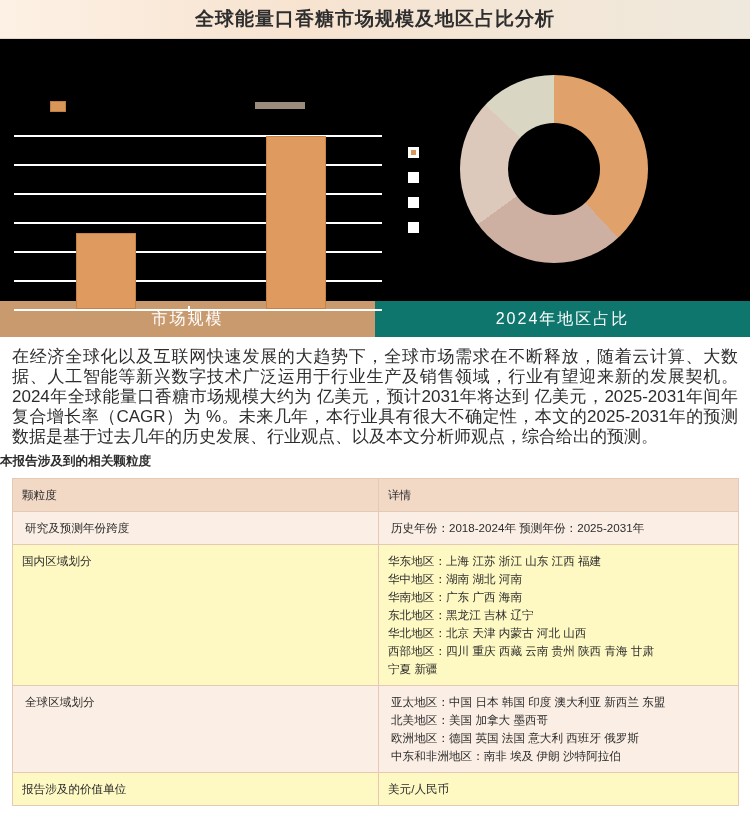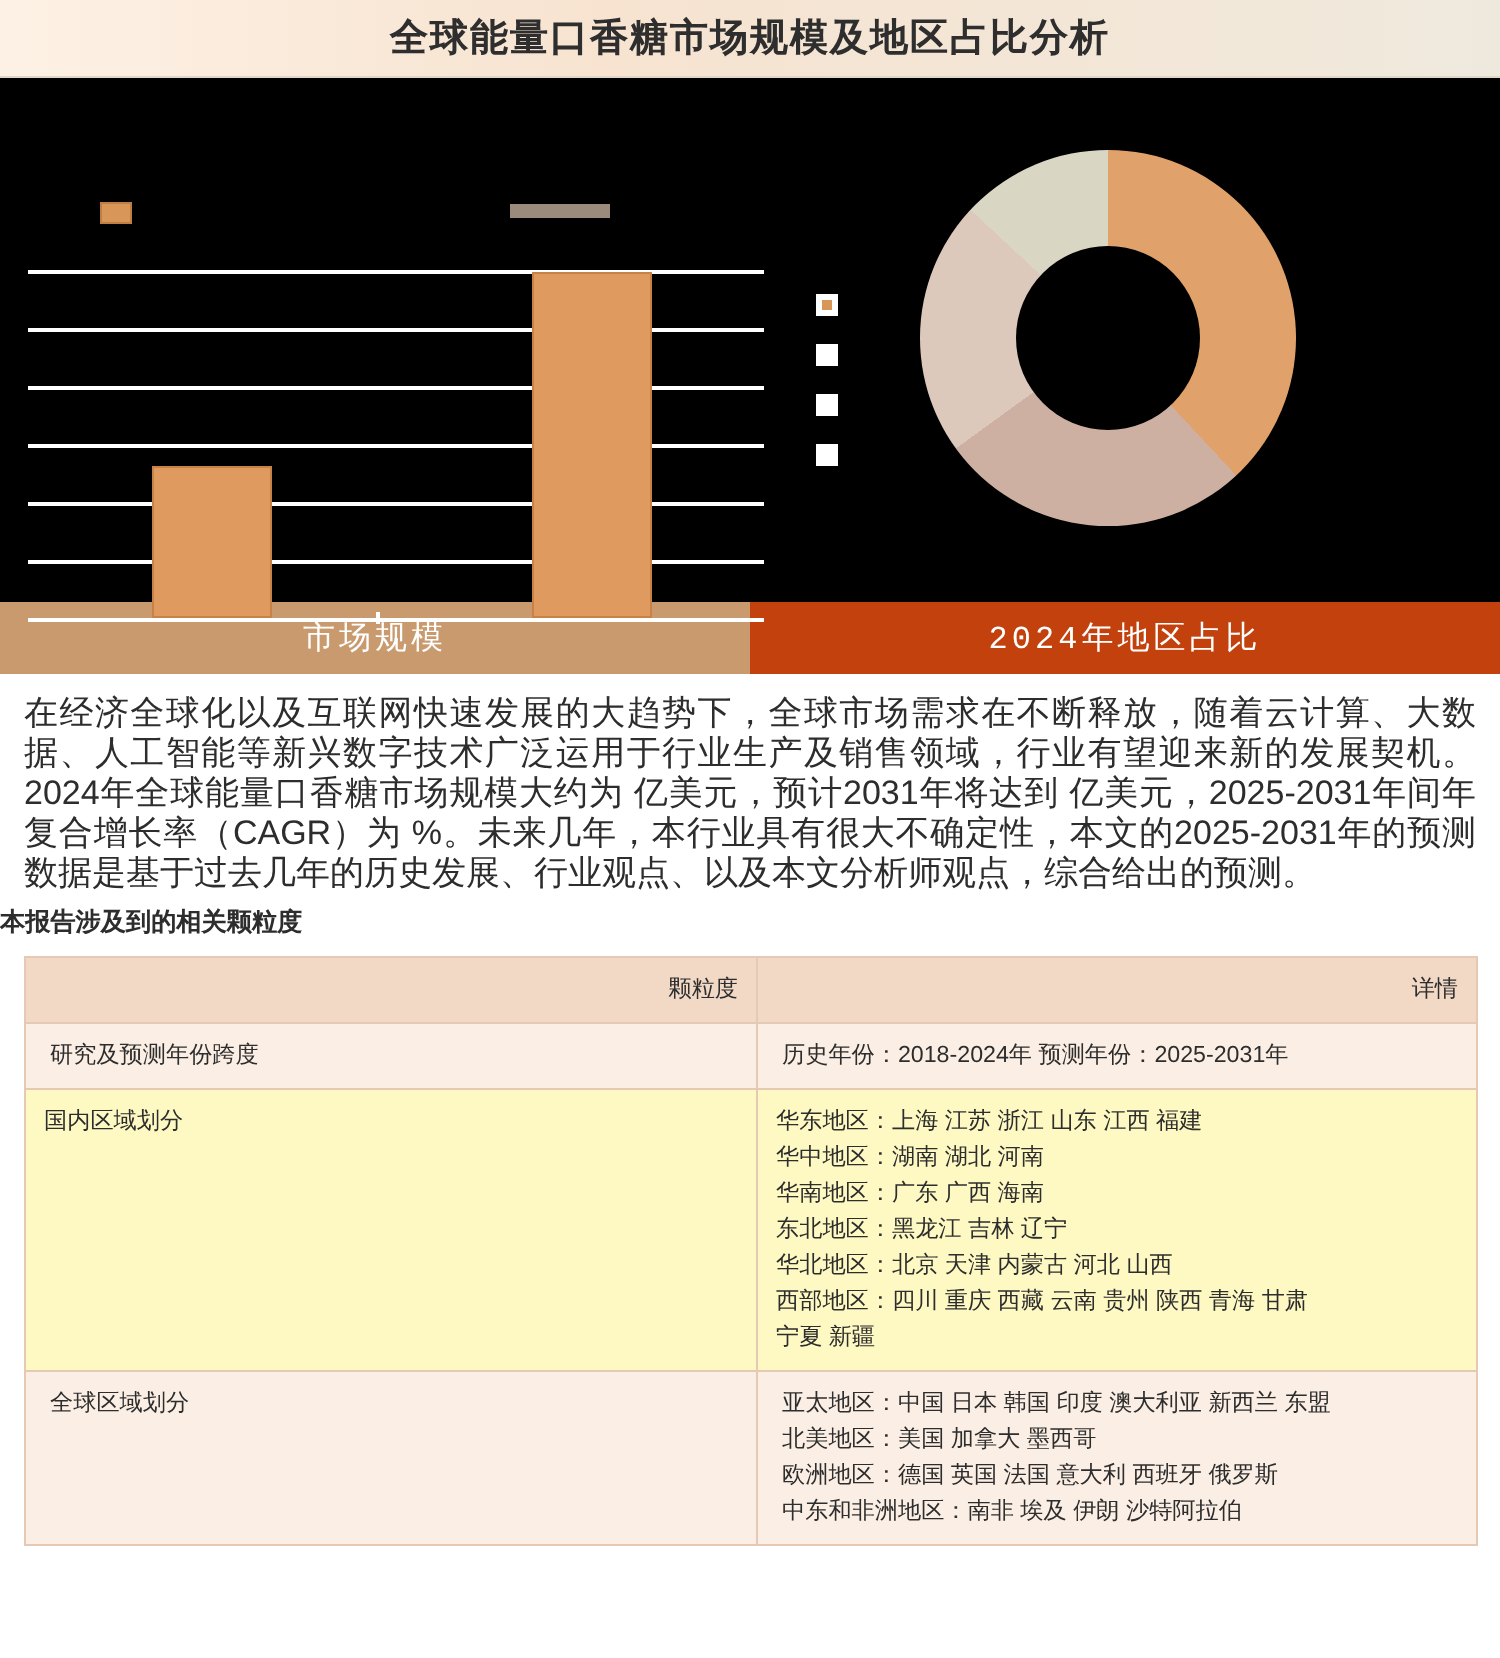--- a/index.html
+++ b/index.html
@@ -87,7 +87,7 @@
   .tab{
     flex:1;display:flex;align-items:center;justify-content:center;
     font-size:16px;color:#ffffff;letter-spacing:2px;
-    font-family:Liberation Mono, monospace;
+    font-family:Liberation Sans, sans-serif;
   }
   .tab.t1{background:#c99a6e;}
   .tab.t2{background:#c2410c;}

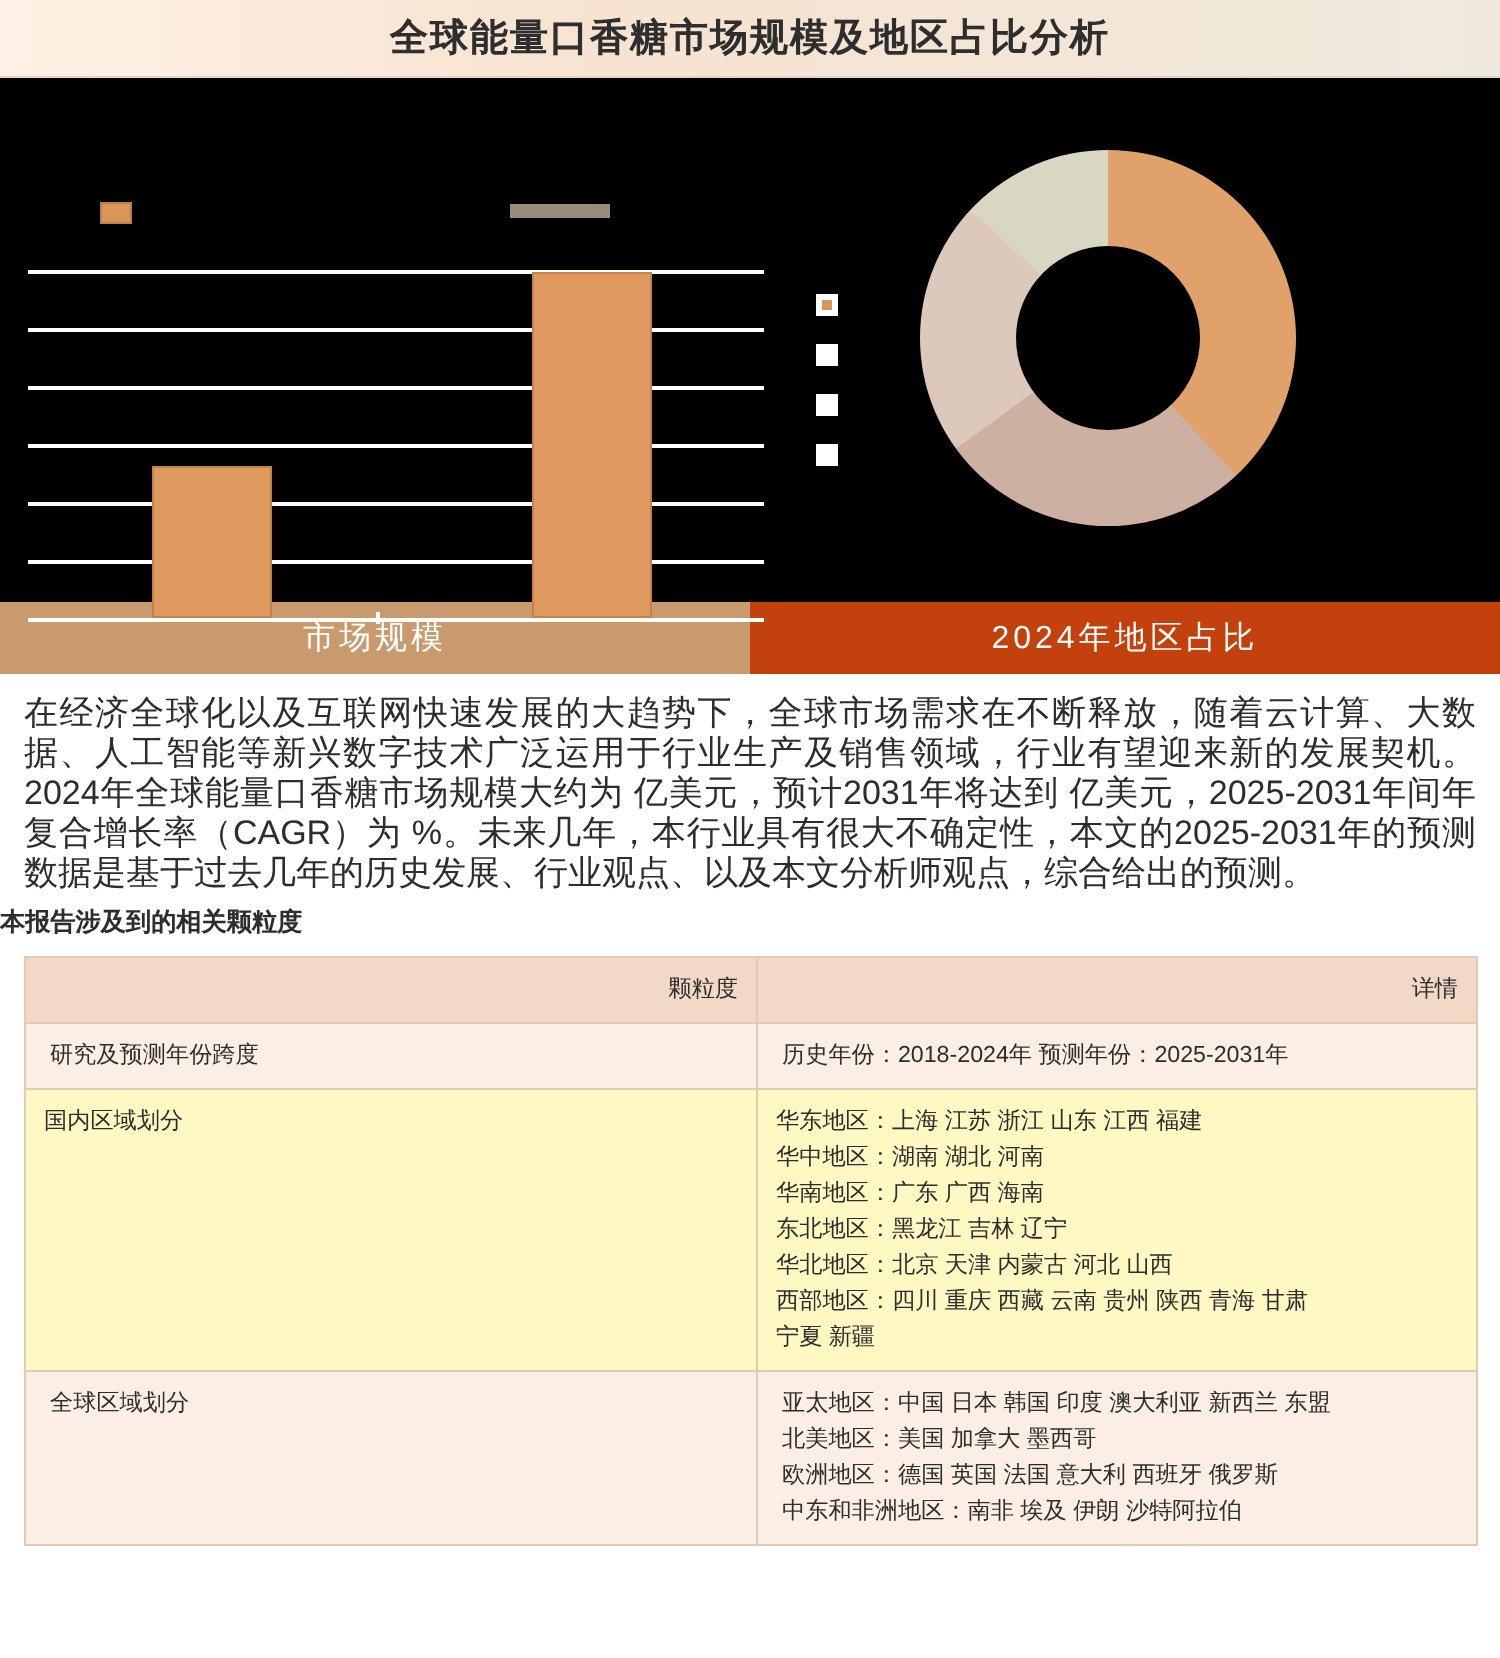--- a/index.html
+++ b/index.html
@@ -90,7 +90,7 @@
     font-family:Liberation Sans, sans-serif;
   }
   .tab.t1{background:#c99a6e;}
-  .tab.t2{background:#c2410c;}
+  .tab.t2{background:#0f766e;}
 
   
   .para{

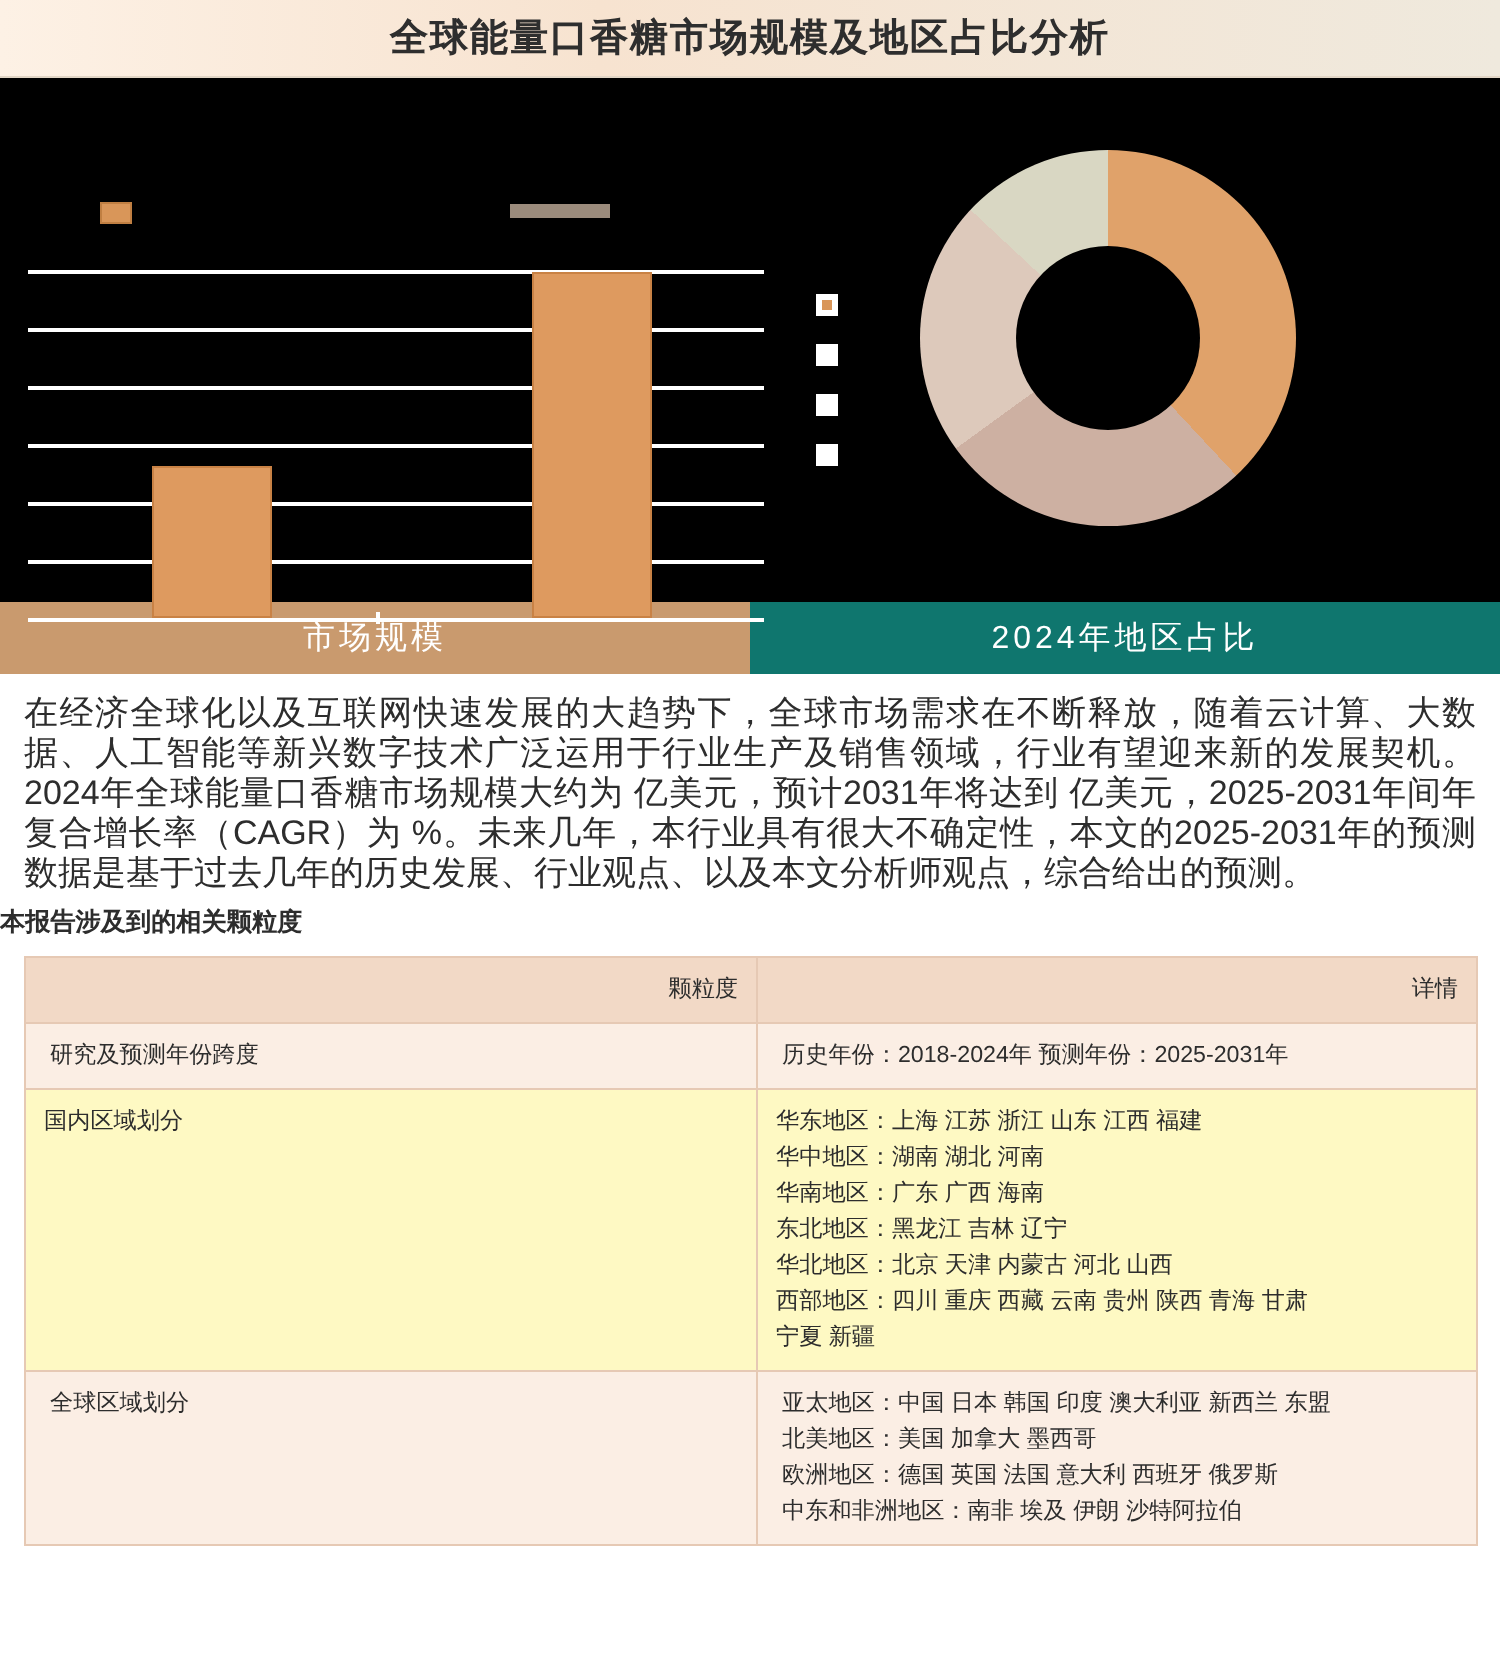--- a/index.html
+++ b/index.html
@@ -114,7 +114,7 @@
     color:#2d2d2d;
     text-align:left;
   }
-  thead th{background:#f2d9c6;font-weight:normal;text-align:right;}
+  thead th{background:#f2d9c6;font-weight:normal;}
   tbody tr.alt td{background:#fbeee4;padding-left:12px;}
   tbody tr td{background:#fef9c3;}
   td .ln{display:block;white-space:nowrap;}

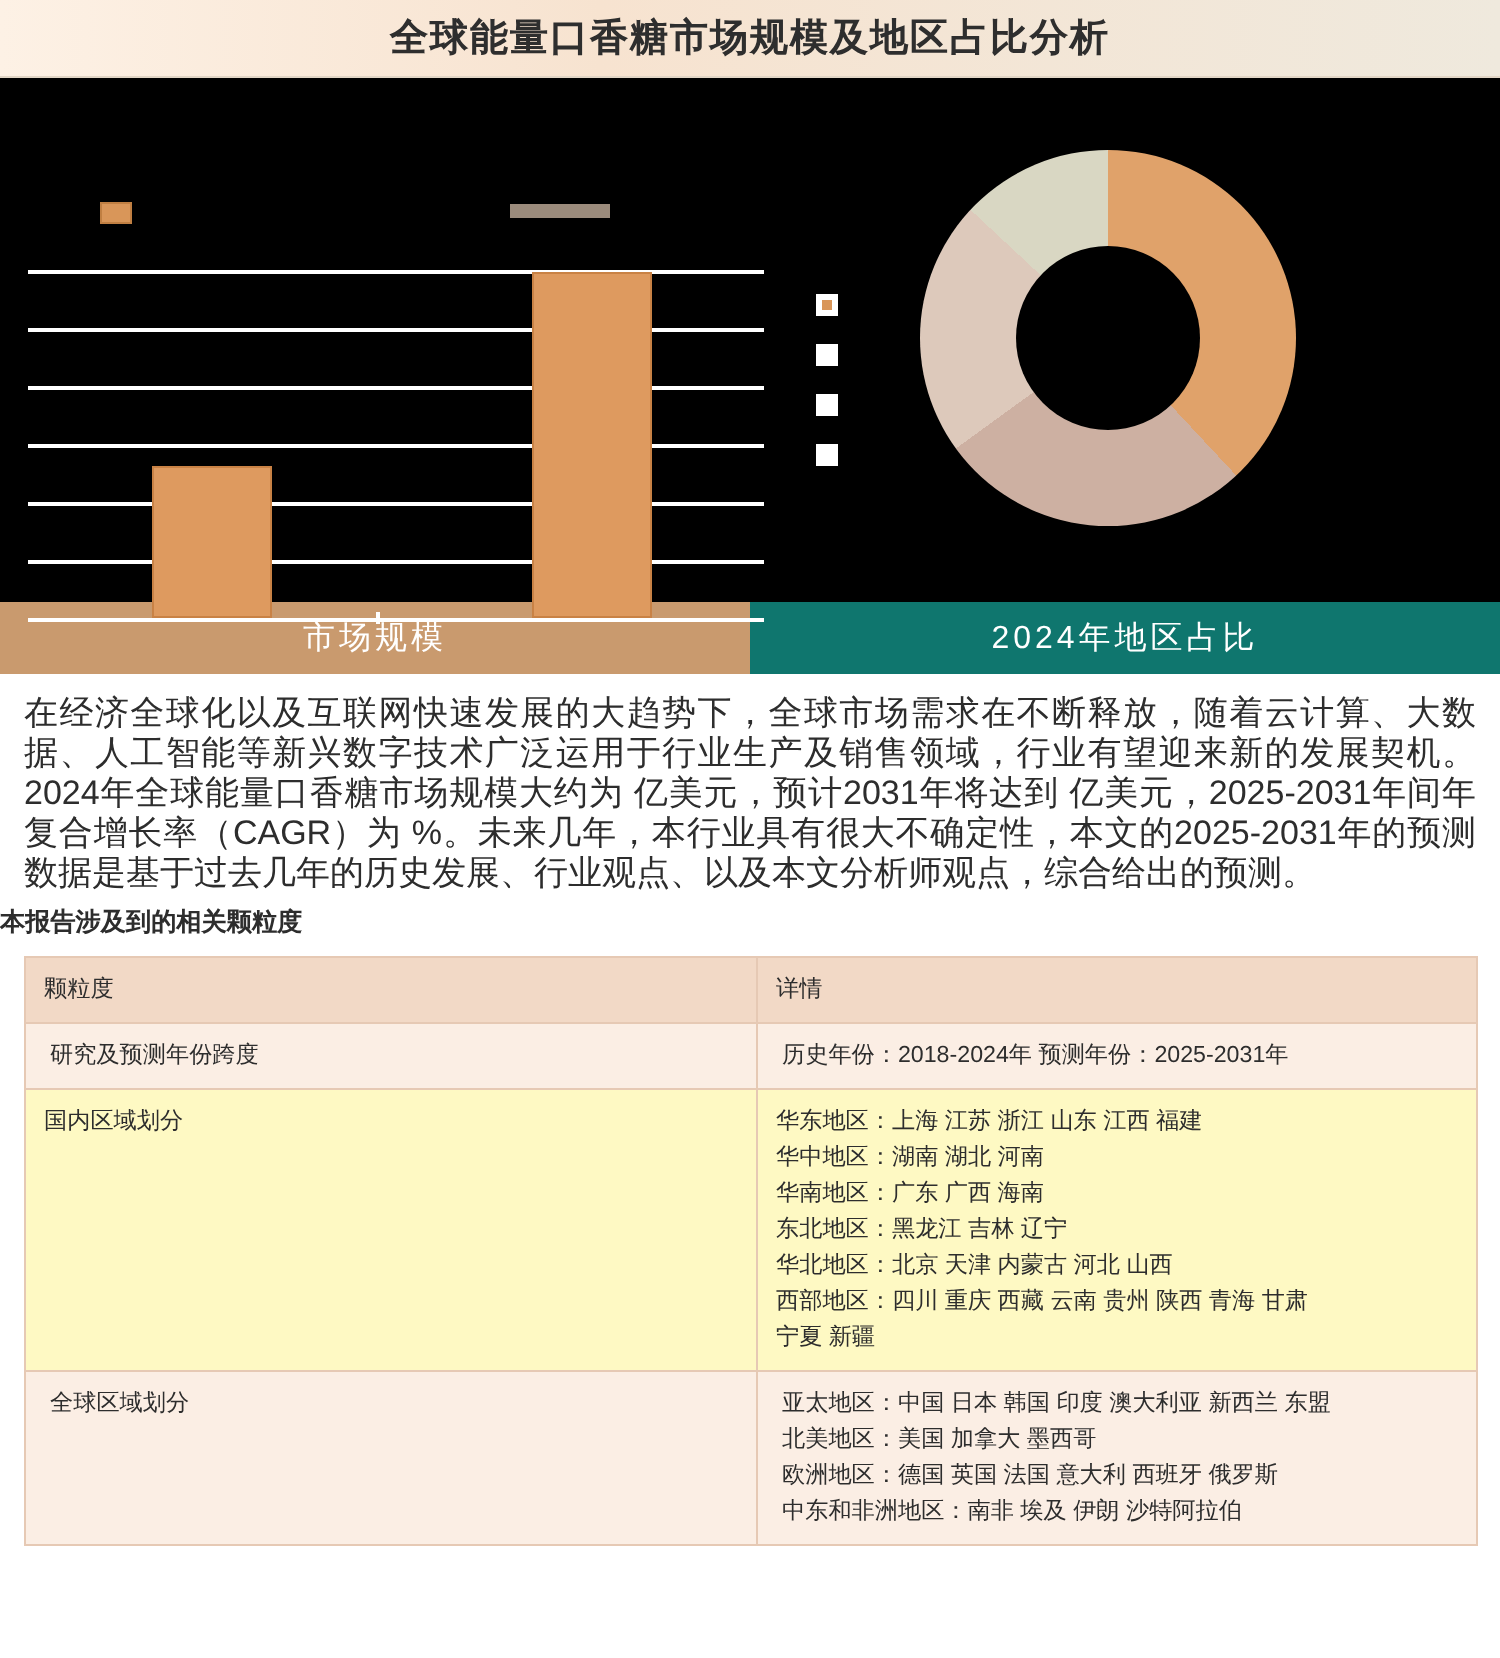--- a/index.html
+++ b/index.html
@@ -220,6 +220,12 @@
           <span class="ln">中东和非洲地区：南非 埃及 伊朗 沙特阿拉伯</span>
         </td>
       </tr>
+      <tr>
+        <td>报告涉及的价值单位</td>
+        <td>
+          <span class="ln">美元/人民币</span>
+        </td>
+      </tr>
     </tbody>
   </table>
 

